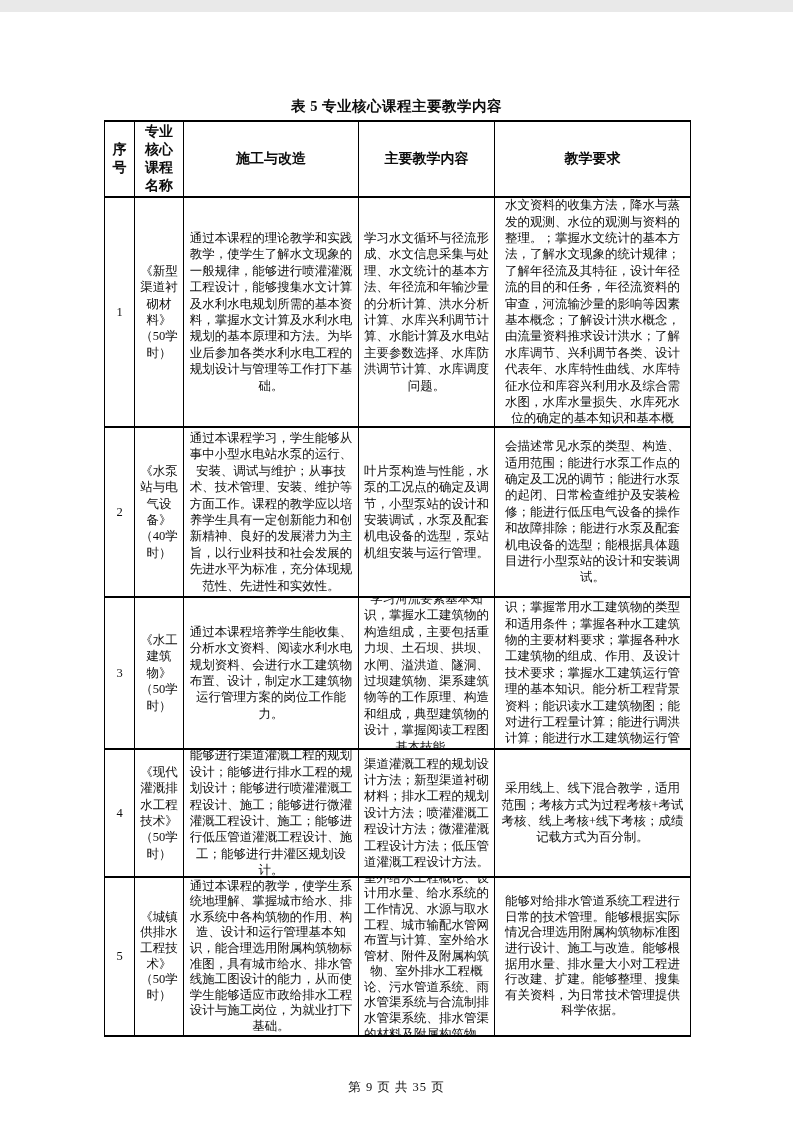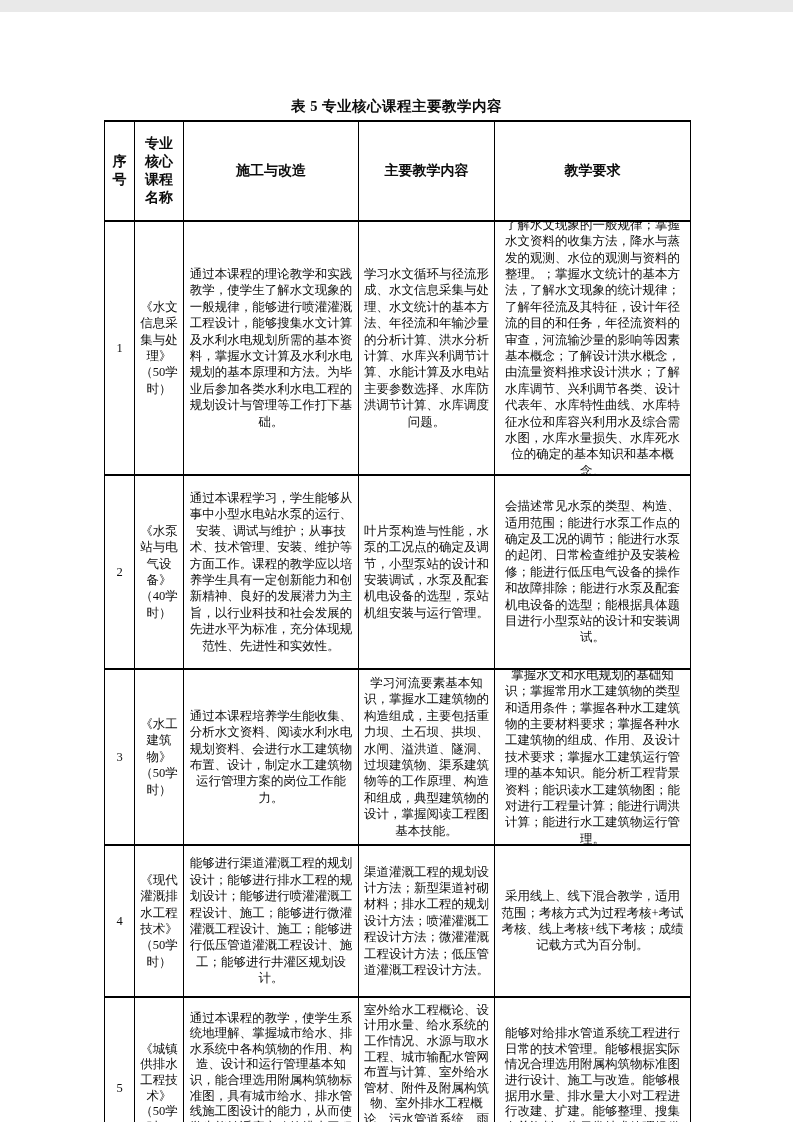--- a/index.html
+++ b/index.html
@@ -39,7 +39,7 @@
     align-items:center;
     justify-content:center;
     overflow:hidden;
-    padding:12px 4px;
+    padding:0 4px;
   }
   .box.top{align-items:center;}
   .txt{

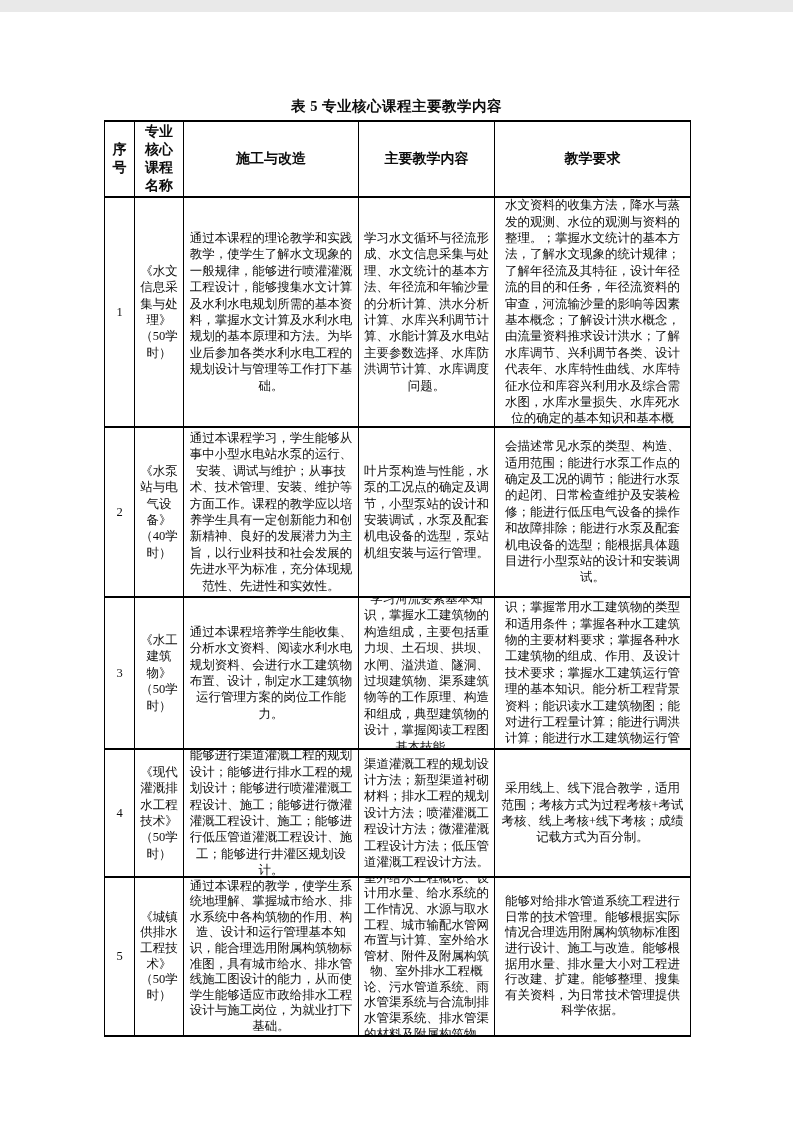--- a/index.html
+++ b/index.html
@@ -122,7 +122,7 @@
           </td>
         <td>
             <div class="box bh-1">
-              <div class="txt">《水文信息采集与处理》（50学时）</div>
+              <div class="txt">《新型渠道衬砌材料》（50学时）</div>
             </div>
           </td>
         <td>

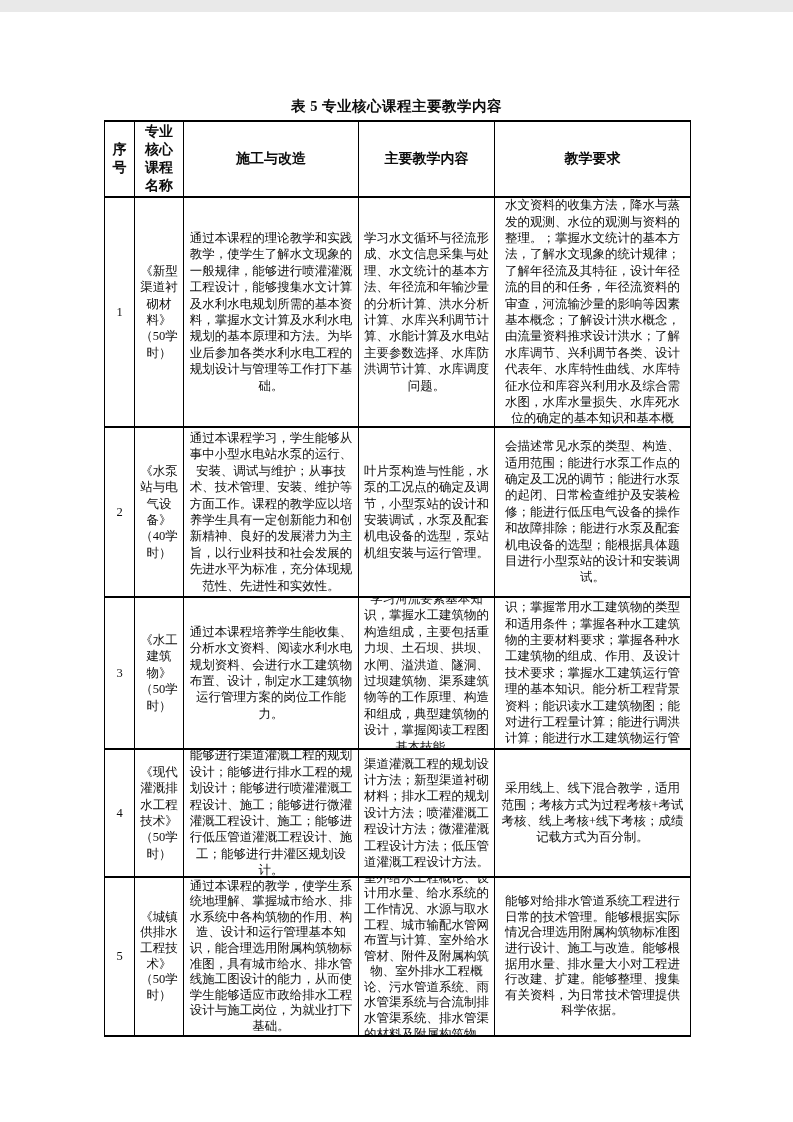--- a/index.html
+++ b/index.html
@@ -252,6 +252,7 @@
     </tbody>
   </table>
 
+  <div class="footer">第 9 页 共 35 页</div>
 
 </div>
 

